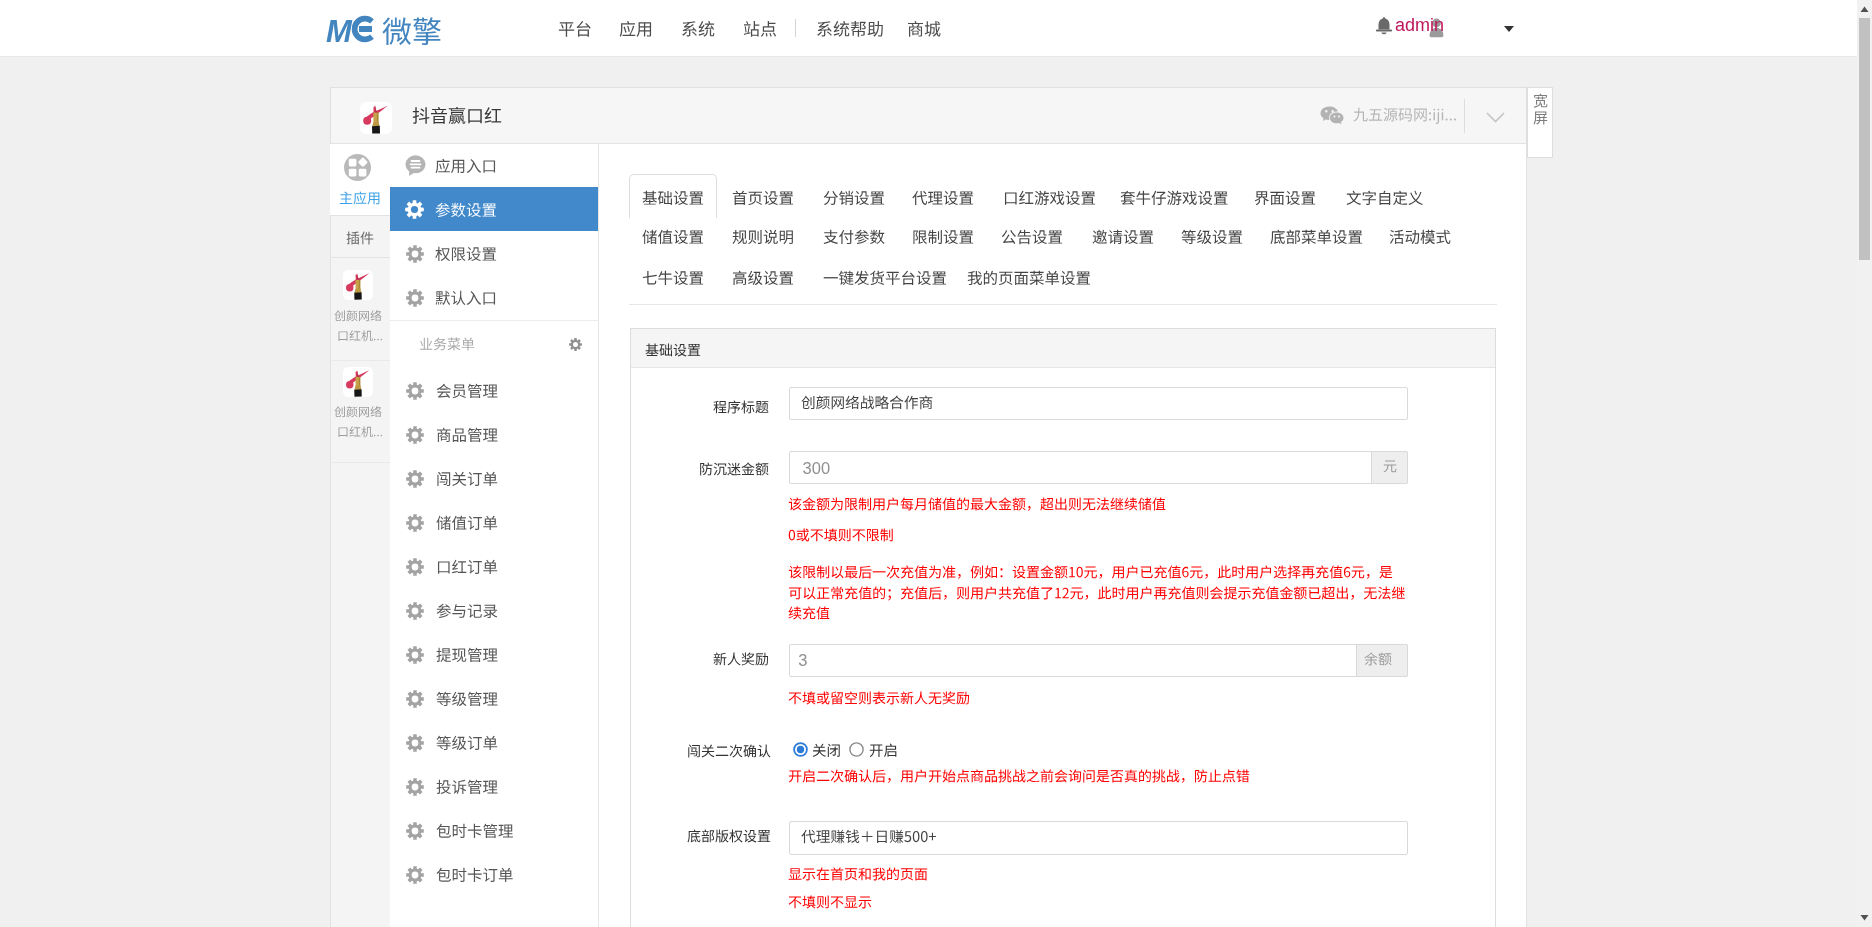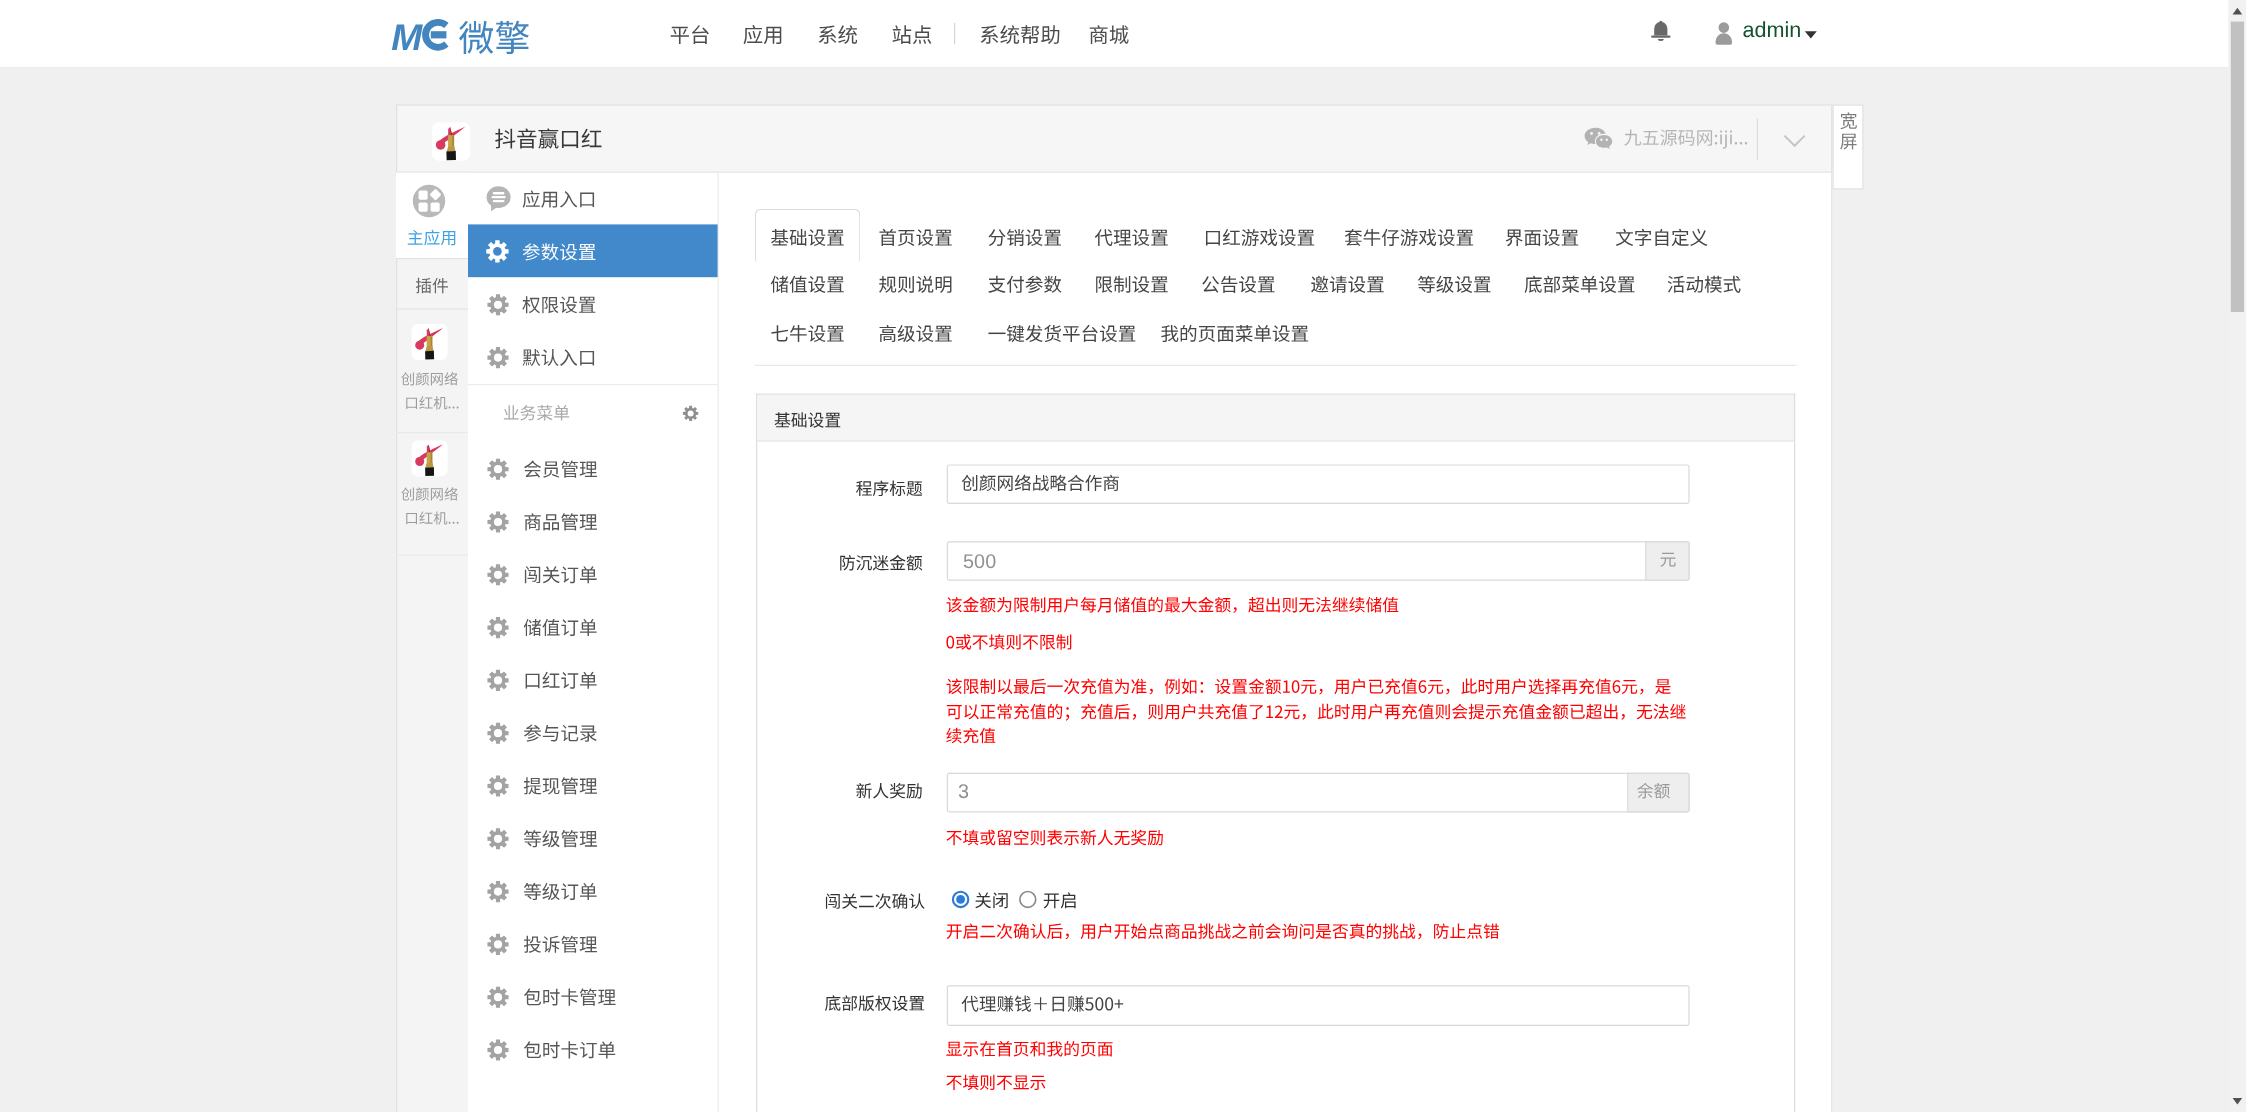--- a/index.html
+++ b/index.html
@@ -278,7 +278,7 @@
 <circle cx="7.5" cy="5" r="4.4"></circle>
     <path d="M7.5 9.8 C3.2 9.8 0.6 13.4 0.6 17.6 C0.6 18.6 1.2 19.2 2.2 19.2 L12.8 19.2 C13.8 19.2 14.4 18.6 14.4 17.6 C14.4 13.4 11.8 9.8 7.5 9.8 Z"></path>
   </svg>
-<div class="a" style="left:1452px;top:14.5px;width:70px;height:24px;font:18px 'Liberation Sans',sans-serif;color:#14532d">admin</div>
+<div class="a" style="left:1395px;top:14.5px;width:70px;height:24px;font:18px 'Liberation Sans',sans-serif;color:#be185d">admin</div>
 <svg class="zt" style="left:1504px;top:25.5px;width:10px;height:6px" viewBox="0 0 10 6" fill="#333">
     <path d="M0 0 L10 0 L5 6 Z"></path>
   </svg>

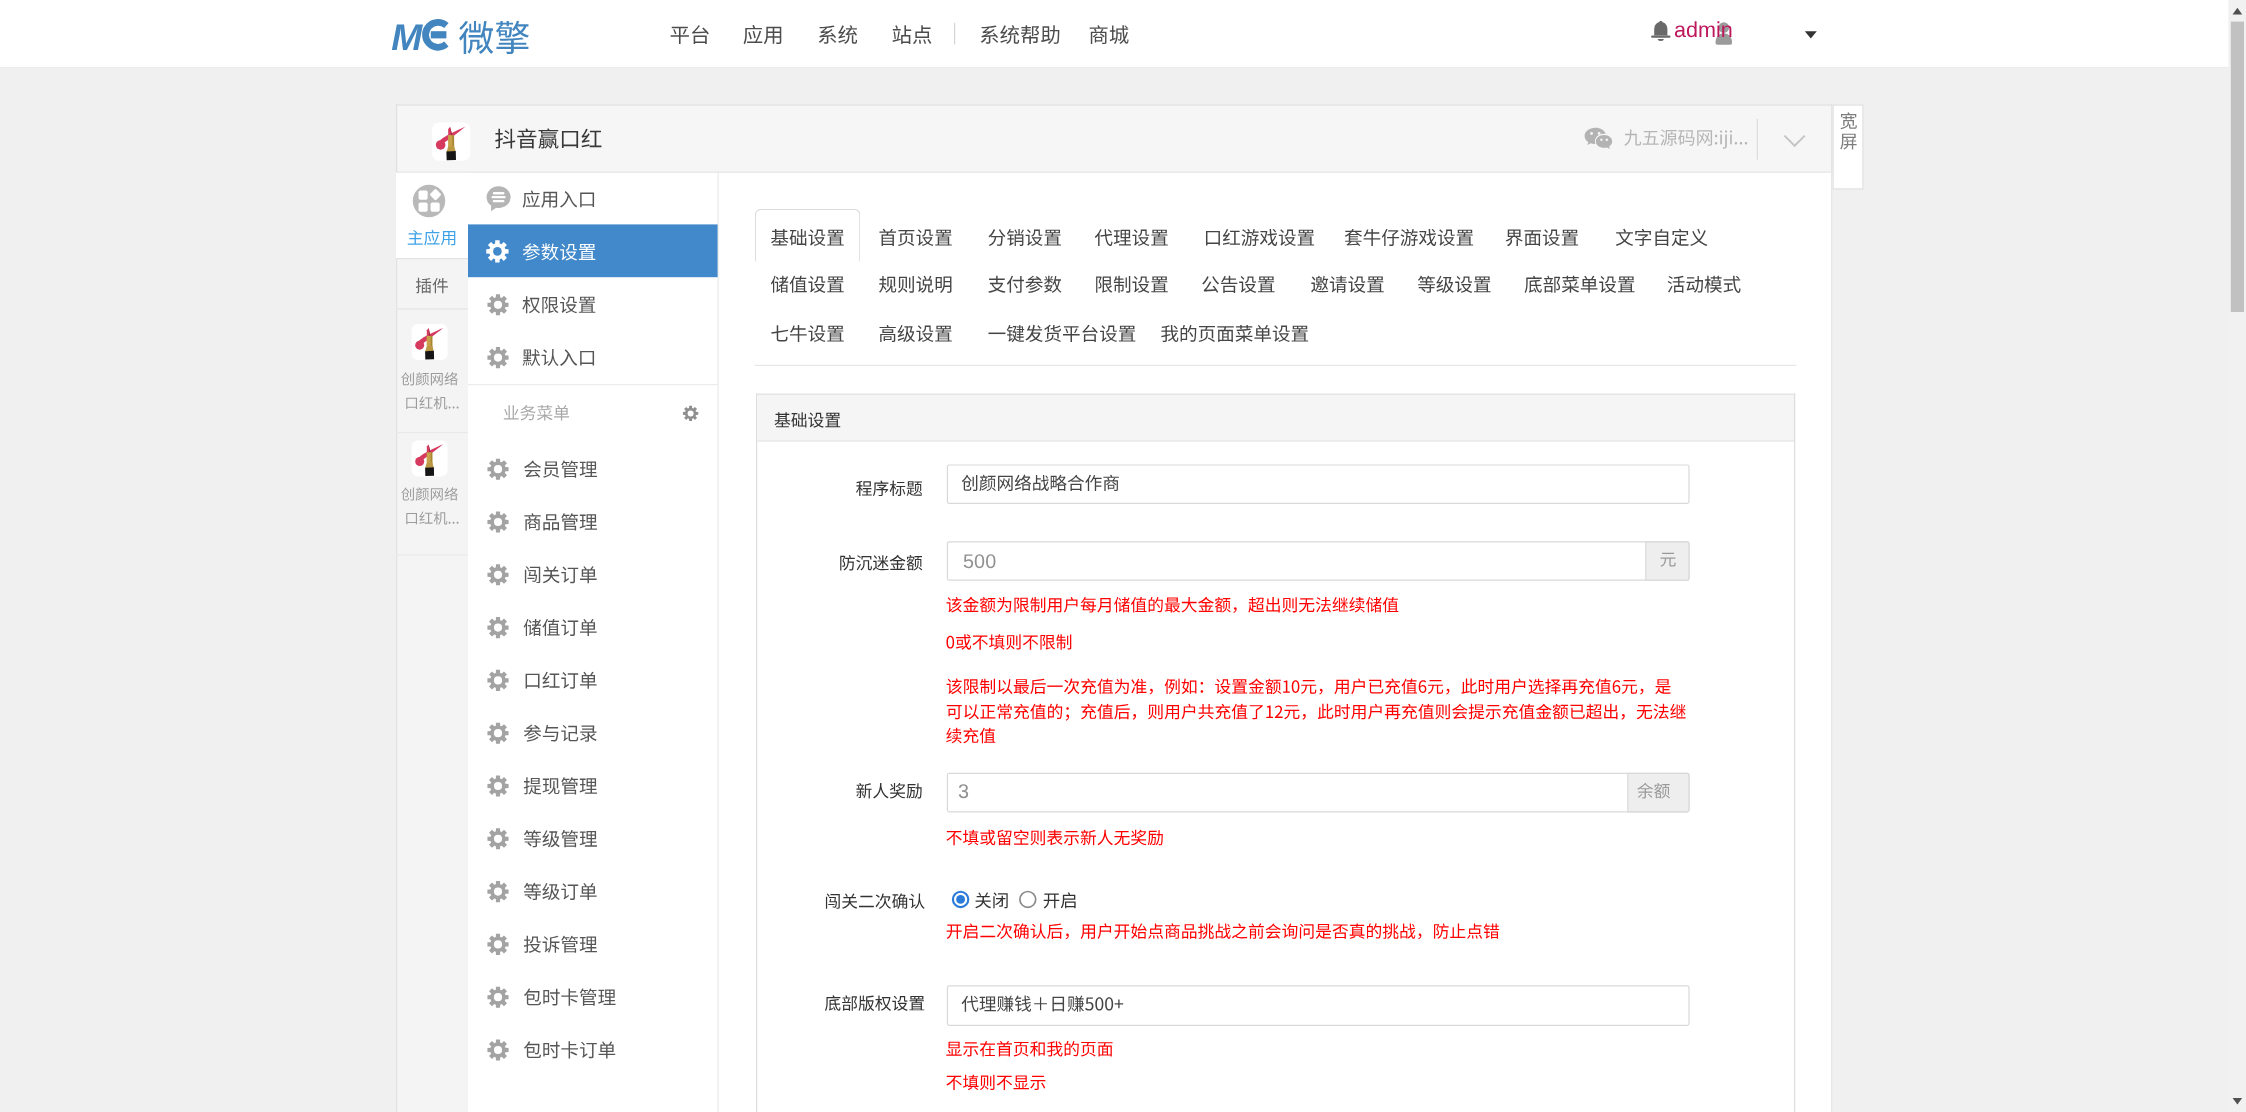--- a/index.html
+++ b/index.html
@@ -877,7 +877,7 @@
       <use href="#u5143" x="0"></use>
     </g>
   </svg>
-<div class="a" style="left:802.6px;top:458.6px;font:16.5px 'Liberation Sans',sans-serif;color:#909090">500</div>
+<div class="a" style="left:802.6px;top:458.6px;font:16.5px 'Liberation Sans',sans-serif;color:#909090">300</div>
 <svg class="zt" style="width:378.0px;height:18.2px;left:787.8px;top:495.3px" viewBox="0 0 378.0 18.2" fill="#ff0000">
     <g transform="translate(0,14.28) scale(0.0140,-0.0140)">
       <use href="#u8be5" x="0"></use>

